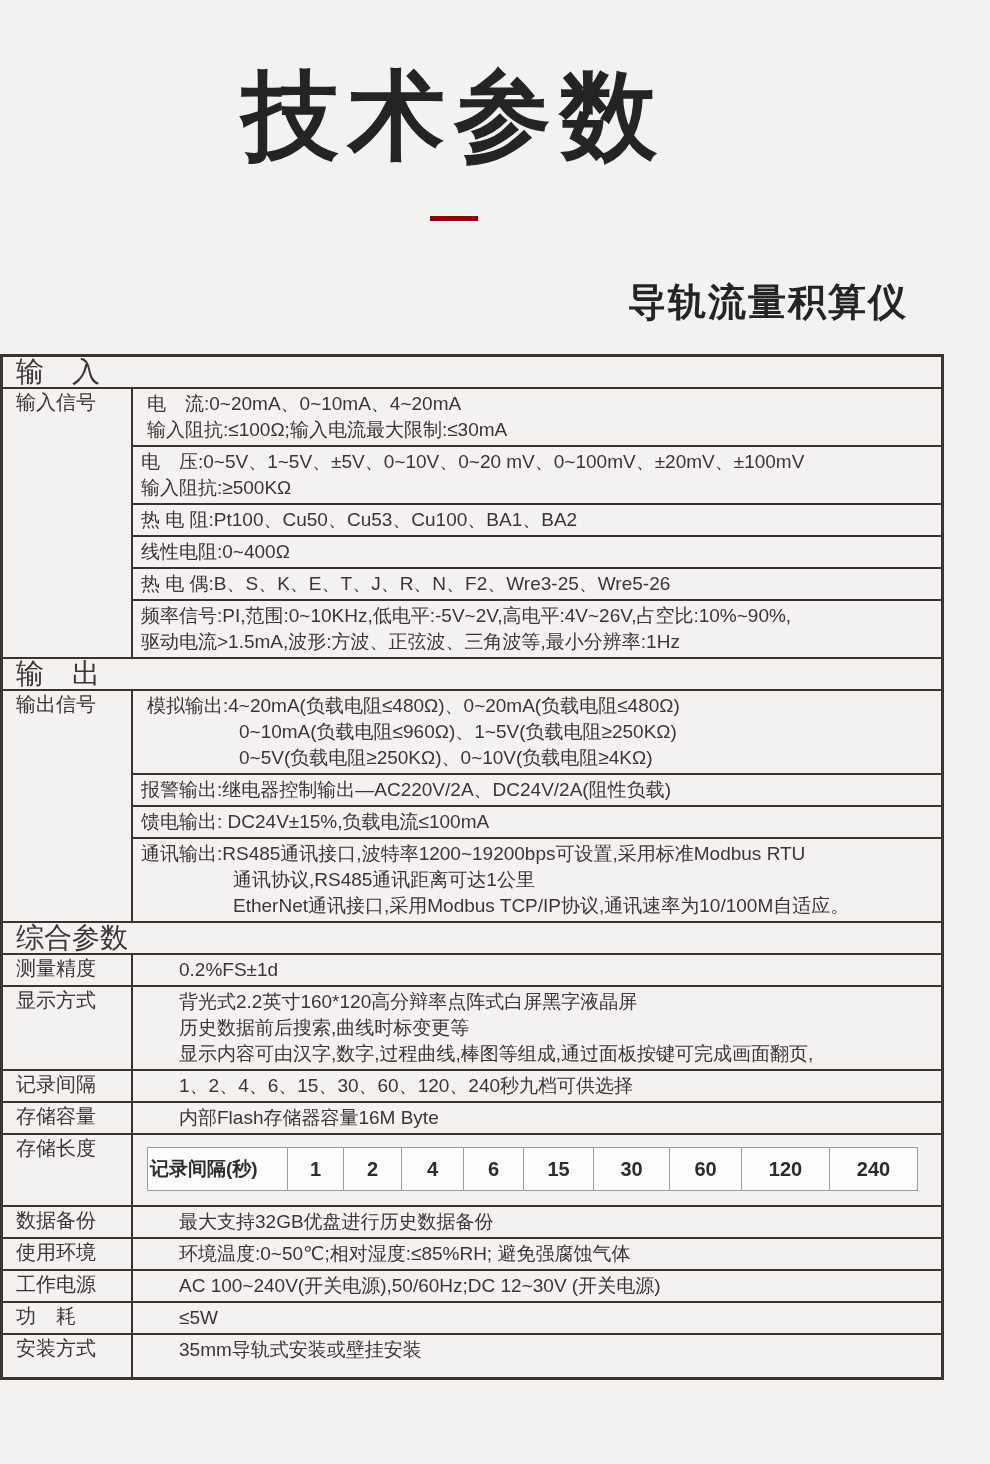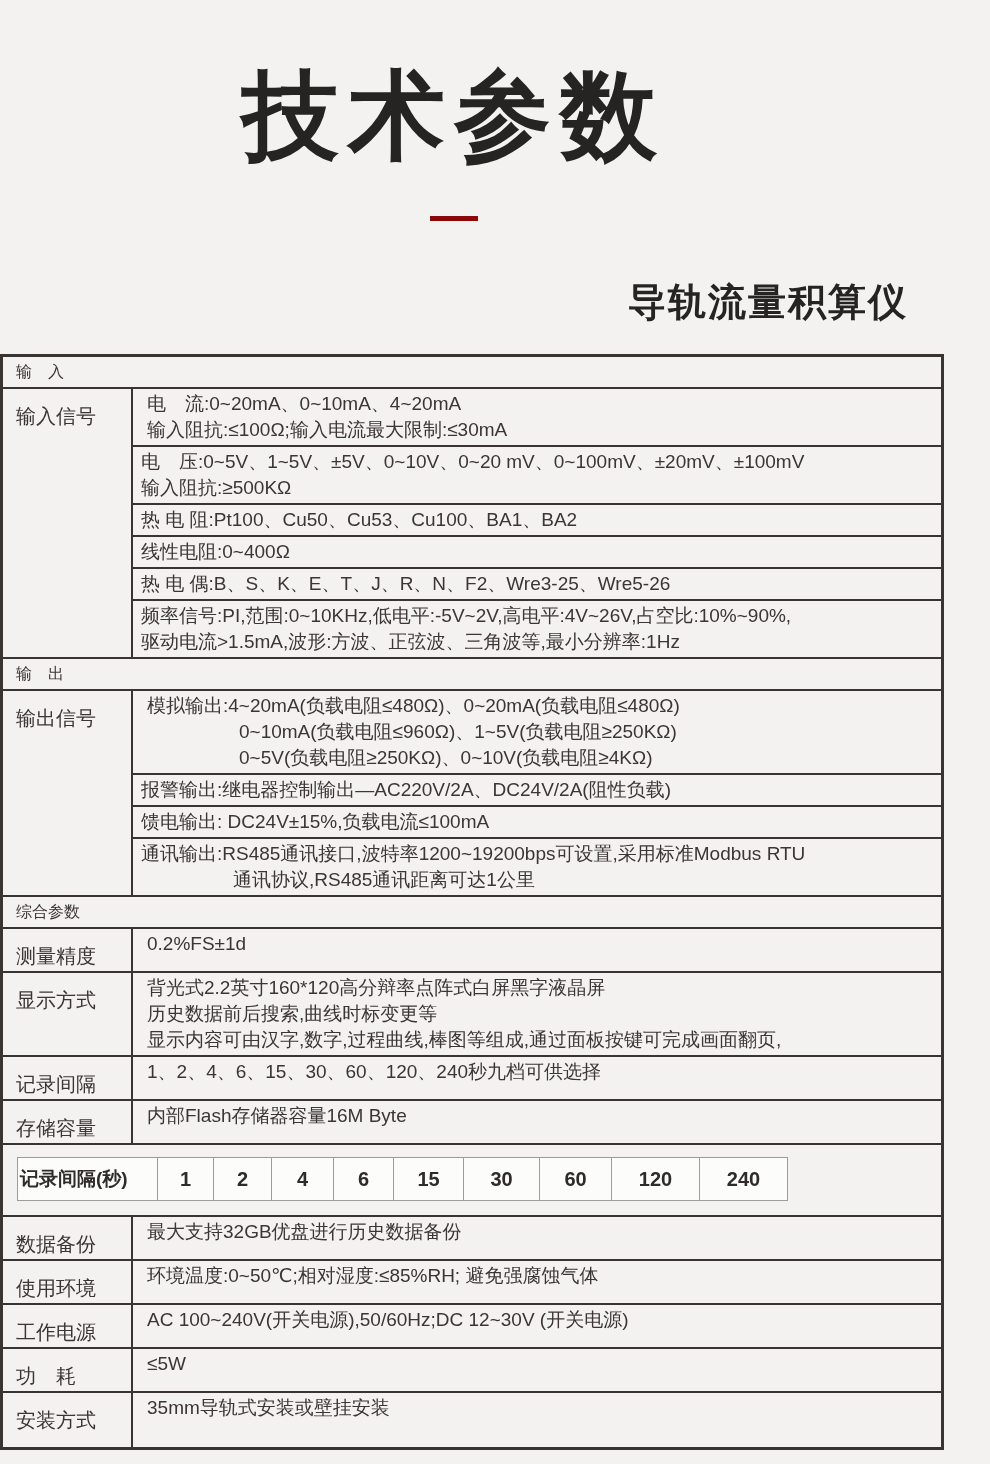--- a/index.html
+++ b/index.html
@@ -47,7 +47,7 @@
   }
   .spec-table > div + div { border-top: 2px solid #3a3430; }
 
-  .sec-row { padding: 2px 0 2px 13px; font-size: 16px; }
+  .sec-row { padding: 2px 0 2px 13px; font-size: 28px; }
 
   .pair-row { display: flex; align-items: stretch; }
   .label-cell {

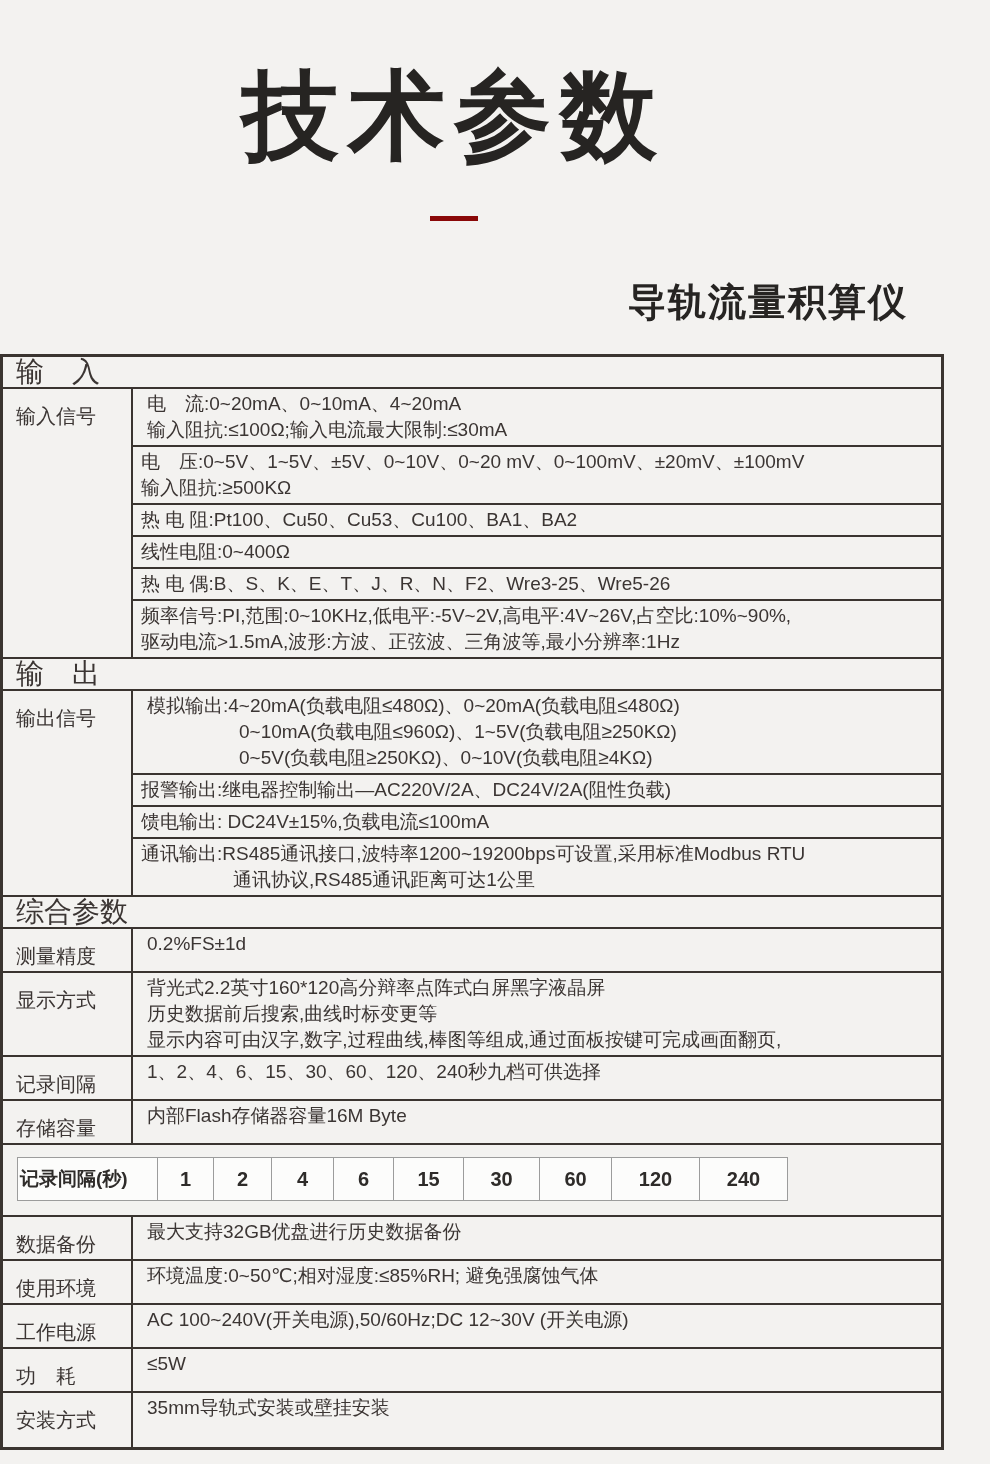--- a/index.html
+++ b/index.html
@@ -53,7 +53,7 @@
   .label-cell {
     flex: none; width: 130px;
     border-right: 2px solid #3a3430;
-    padding: 14px 0 2px 13px;
+    padding: 0 0 2px 13px;
     font-size: 20px;
   }
   .content-col { flex: 1; min-width: 0; display: flex; flex-direction: column; }

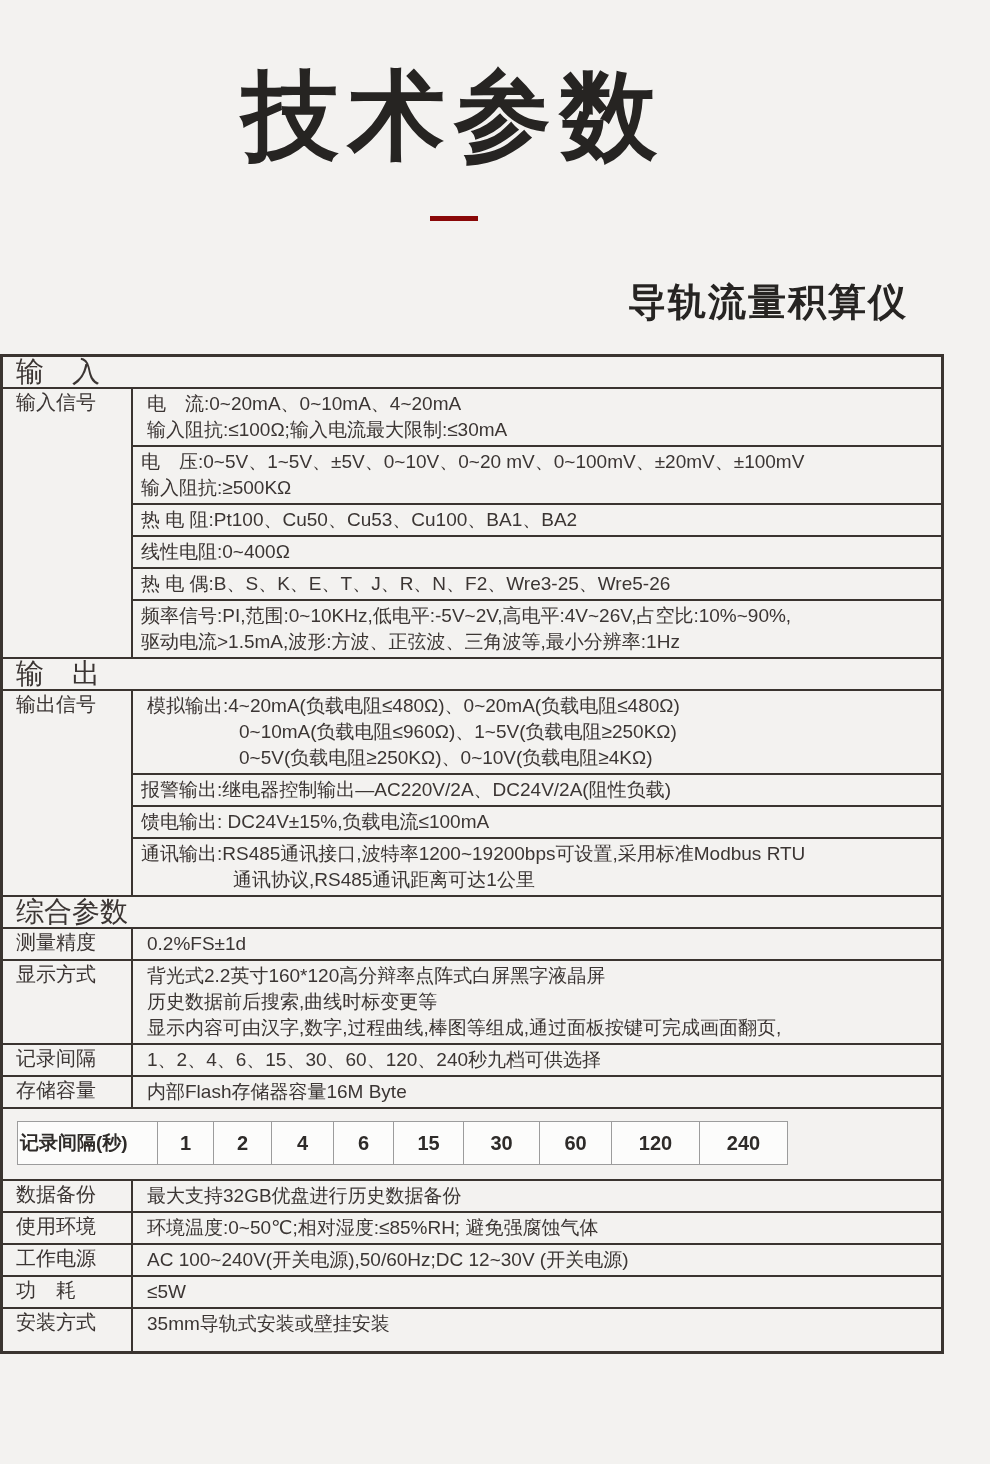--- a/index.html
+++ b/index.html
@@ -144,6 +144,7 @@
         <div class="sub-row">
           <div class="line">通讯输出:RS485通讯接口,波特率1200~19200bps可设置,采用标准Modbus RTU</div>
           <div class="line indent">通讯协议,RS485通讯距离可达1公里</div>
+          <div class="line indent">EtherNet通讯接口,采用Modbus TCP/IP协议,通讯速率为10/100M自适应。</div>
         </div>
       </div>
     </div>

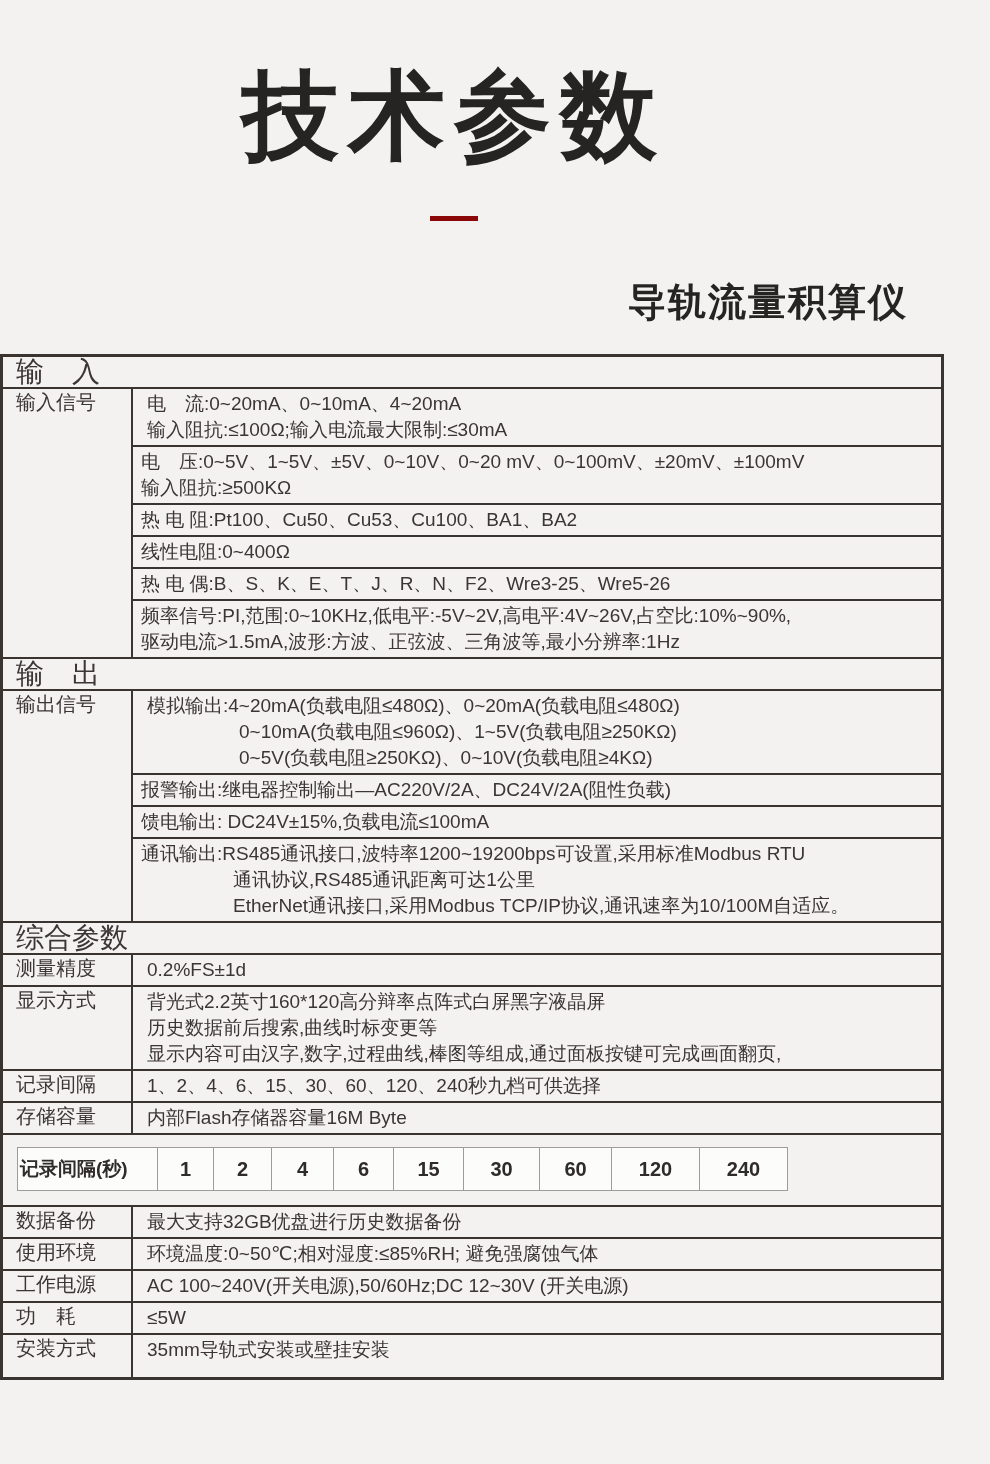--- a/index.html
+++ b/index.html
@@ -59,7 +59,7 @@
   .content-col { flex: 1; min-width: 0; display: flex; flex-direction: column; }
   .content-col > .sub-row + .sub-row { border-top: 2px solid #3a3430; padding-left: 8px; }
   .sub-row { padding: 2px 0 2px 14px; flex: none; }
-  .sub-row.grow { flex: 1; }
+  .sub-row.grow { flex: 1; margin-left: 32px; }
   .line { white-space: nowrap; }
   .line.indent { padding-left: 92px; }
   .row-tall .label-cell, .row-tall .sub-row { padding-bottom: 14px; }

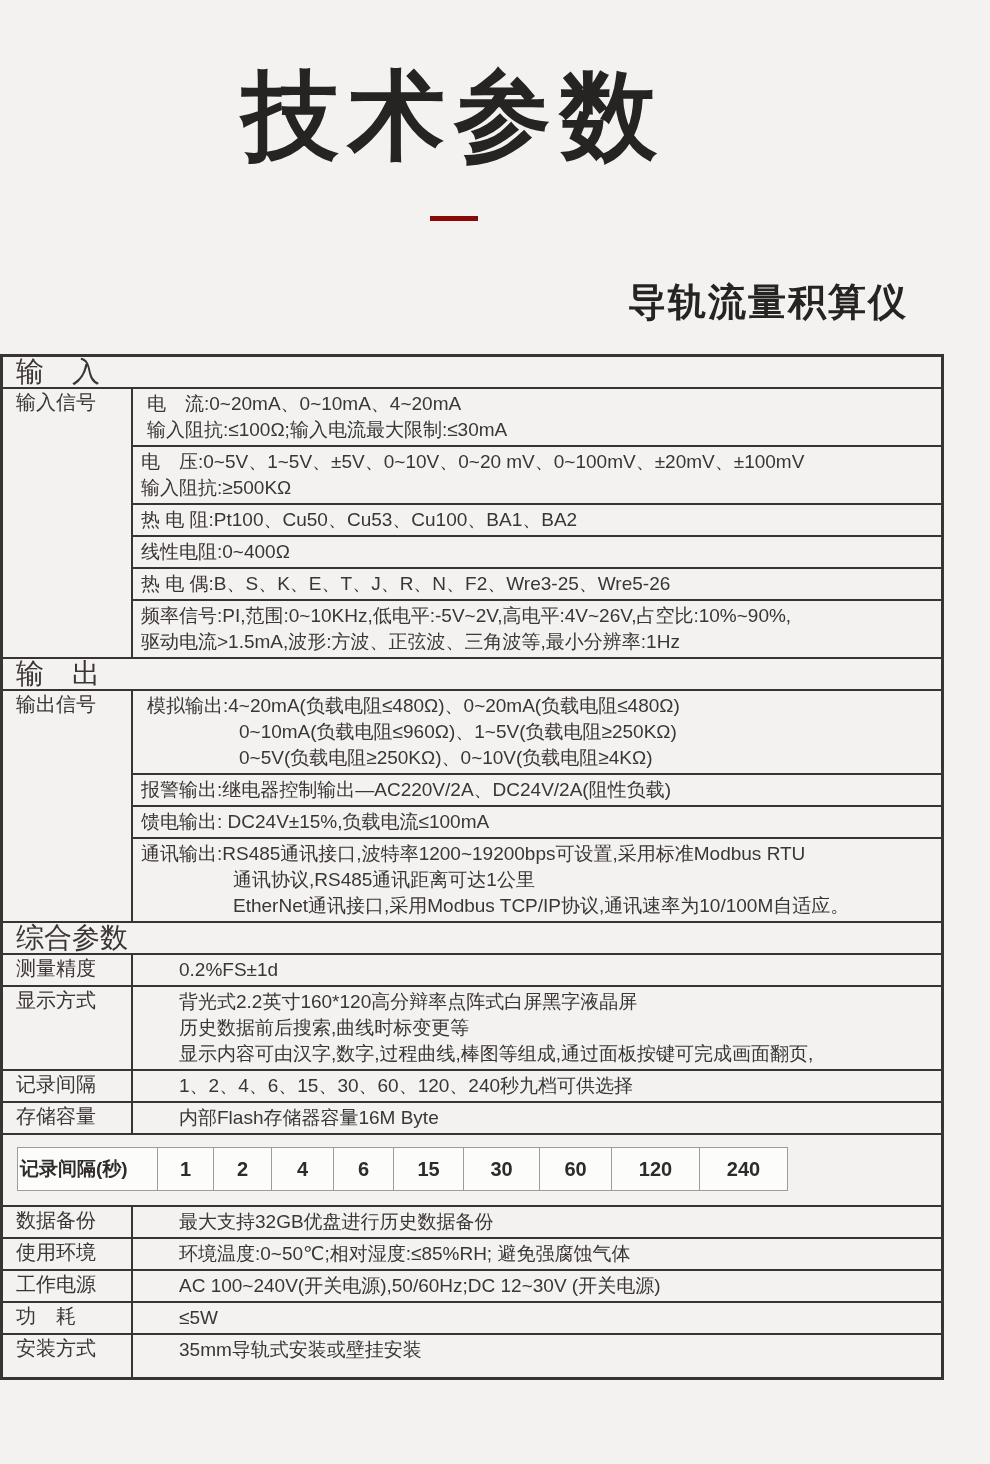--- a/index.html
+++ b/index.html
@@ -191,6 +191,7 @@
     </div>
 
     <div class="pair-row">
+      <div class="label-cell">存储长度</div>
       <div class="content-col">
         <div class="storage-wrap">
           <table class="storage-table">

